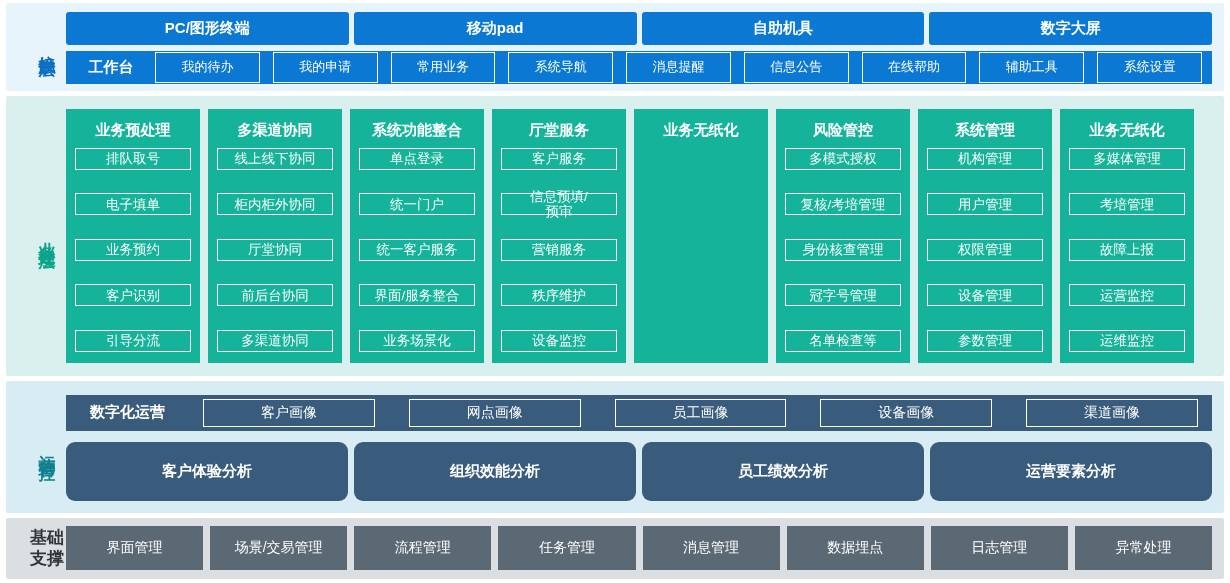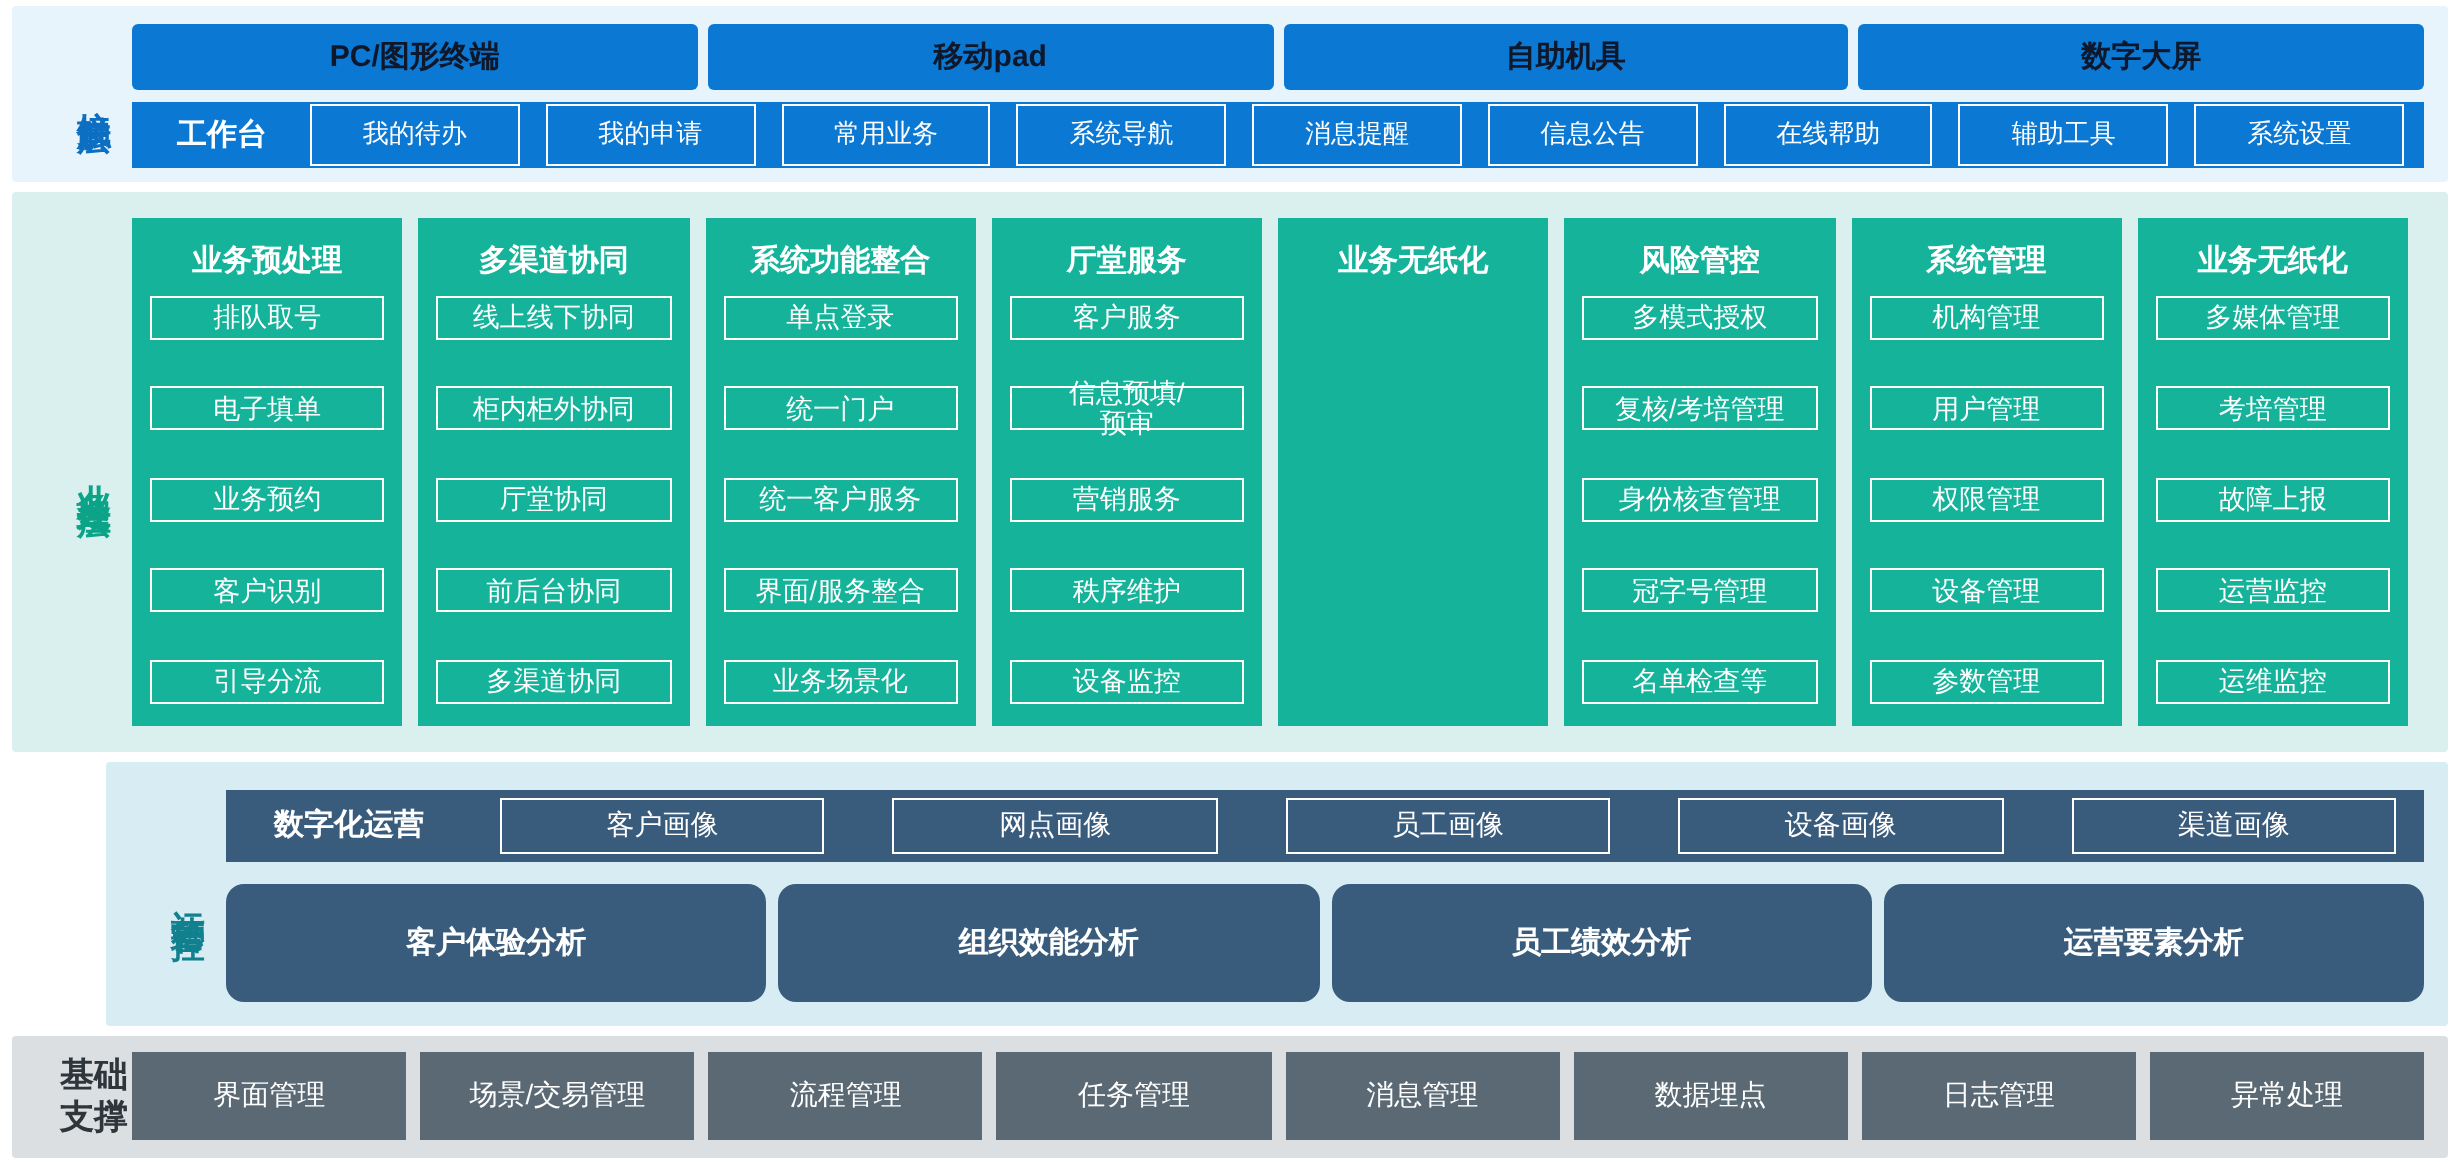--- a/index.html
+++ b/index.html
@@ -17,7 +17,7 @@
   .rail-blue { color: #0d6fc2; }
   .contact-body { padding: 9px 12px 7px 2px; gap: 6px; }
   .terminal-row { display: flex; gap: 5px; flex: 1; }
-  .terminal-btn { flex: 1; background: #0b79d3; border-radius: 3px; color: #0f172a; font-weight: bold; font-size: 15px; display: flex; align-items: center; justify-content: center; }
+  .terminal-btn { flex: 1; background: #0b79d3; border-radius: 3px; color: #ffffff; font-weight: bold; font-size: 15px; display: flex; align-items: center; justify-content: center; }
   .workbench-bar { height: 33px; background: #0b79d3; display: flex; align-items: center; padding: 0 10px 0 14px; gap: 13px; }
   .workbench-label { color: #fff; font-weight: bold; font-size: 15px; flex: 0 0 62px; text-align: center; }
   .wb-btn { flex: 1; height: 31px; border: 1px solid #ffffff; color: #fff; font-size: 13px; display: flex; align-items: center; justify-content: center; }

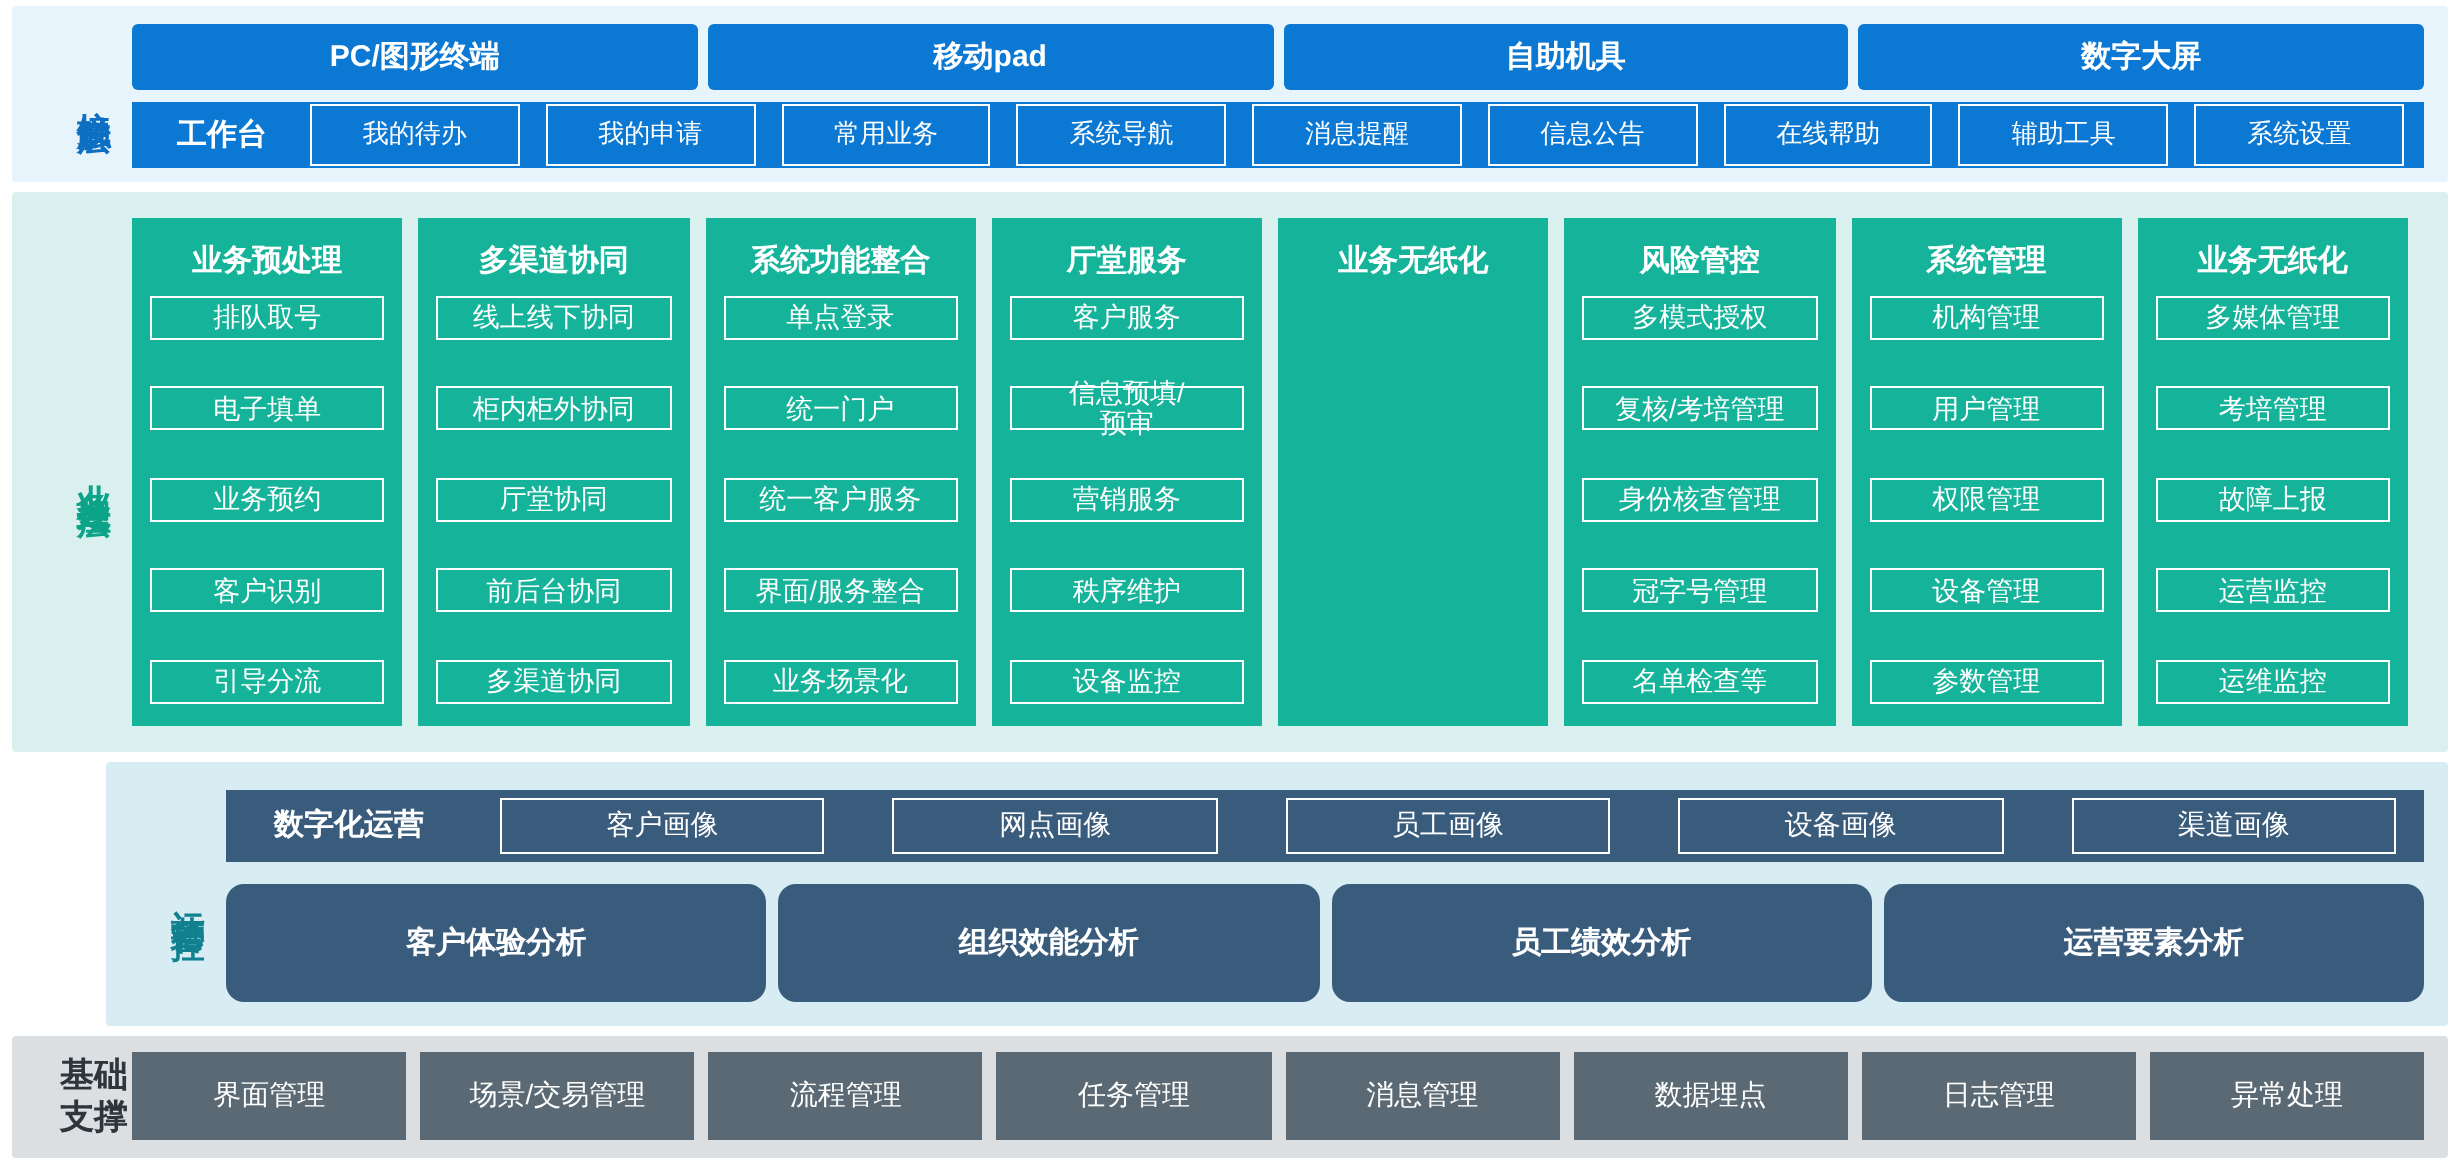--- a/index.html
+++ b/index.html
@@ -25,7 +25,7 @@
   
   .sec-business { height: 293px; background: #d9f0ee; }
   .rail-green { color: #0ca489; }
-  .business-body { flex-direction: row; padding: 13px 20px 13px 2px; gap: 8px; }
+  .business-body { flex-direction: row; padding: 13px 30px 13px 2px; gap: 8px; }
   .gcol { flex: 1; background: #14b39a; padding: 8px 9px 11px 9px; display: flex; flex-direction: column; min-width: 0; }
   .gcol-title { color: #fff; font-weight: bold; font-size: 15px; text-align: center; height: 27px; display: flex; align-items: center; justify-content: center; flex: 0 0 auto; }
   .gcol-items { flex: 1; display: flex; flex-direction: column; justify-content: space-between; padding-top: 4px; }

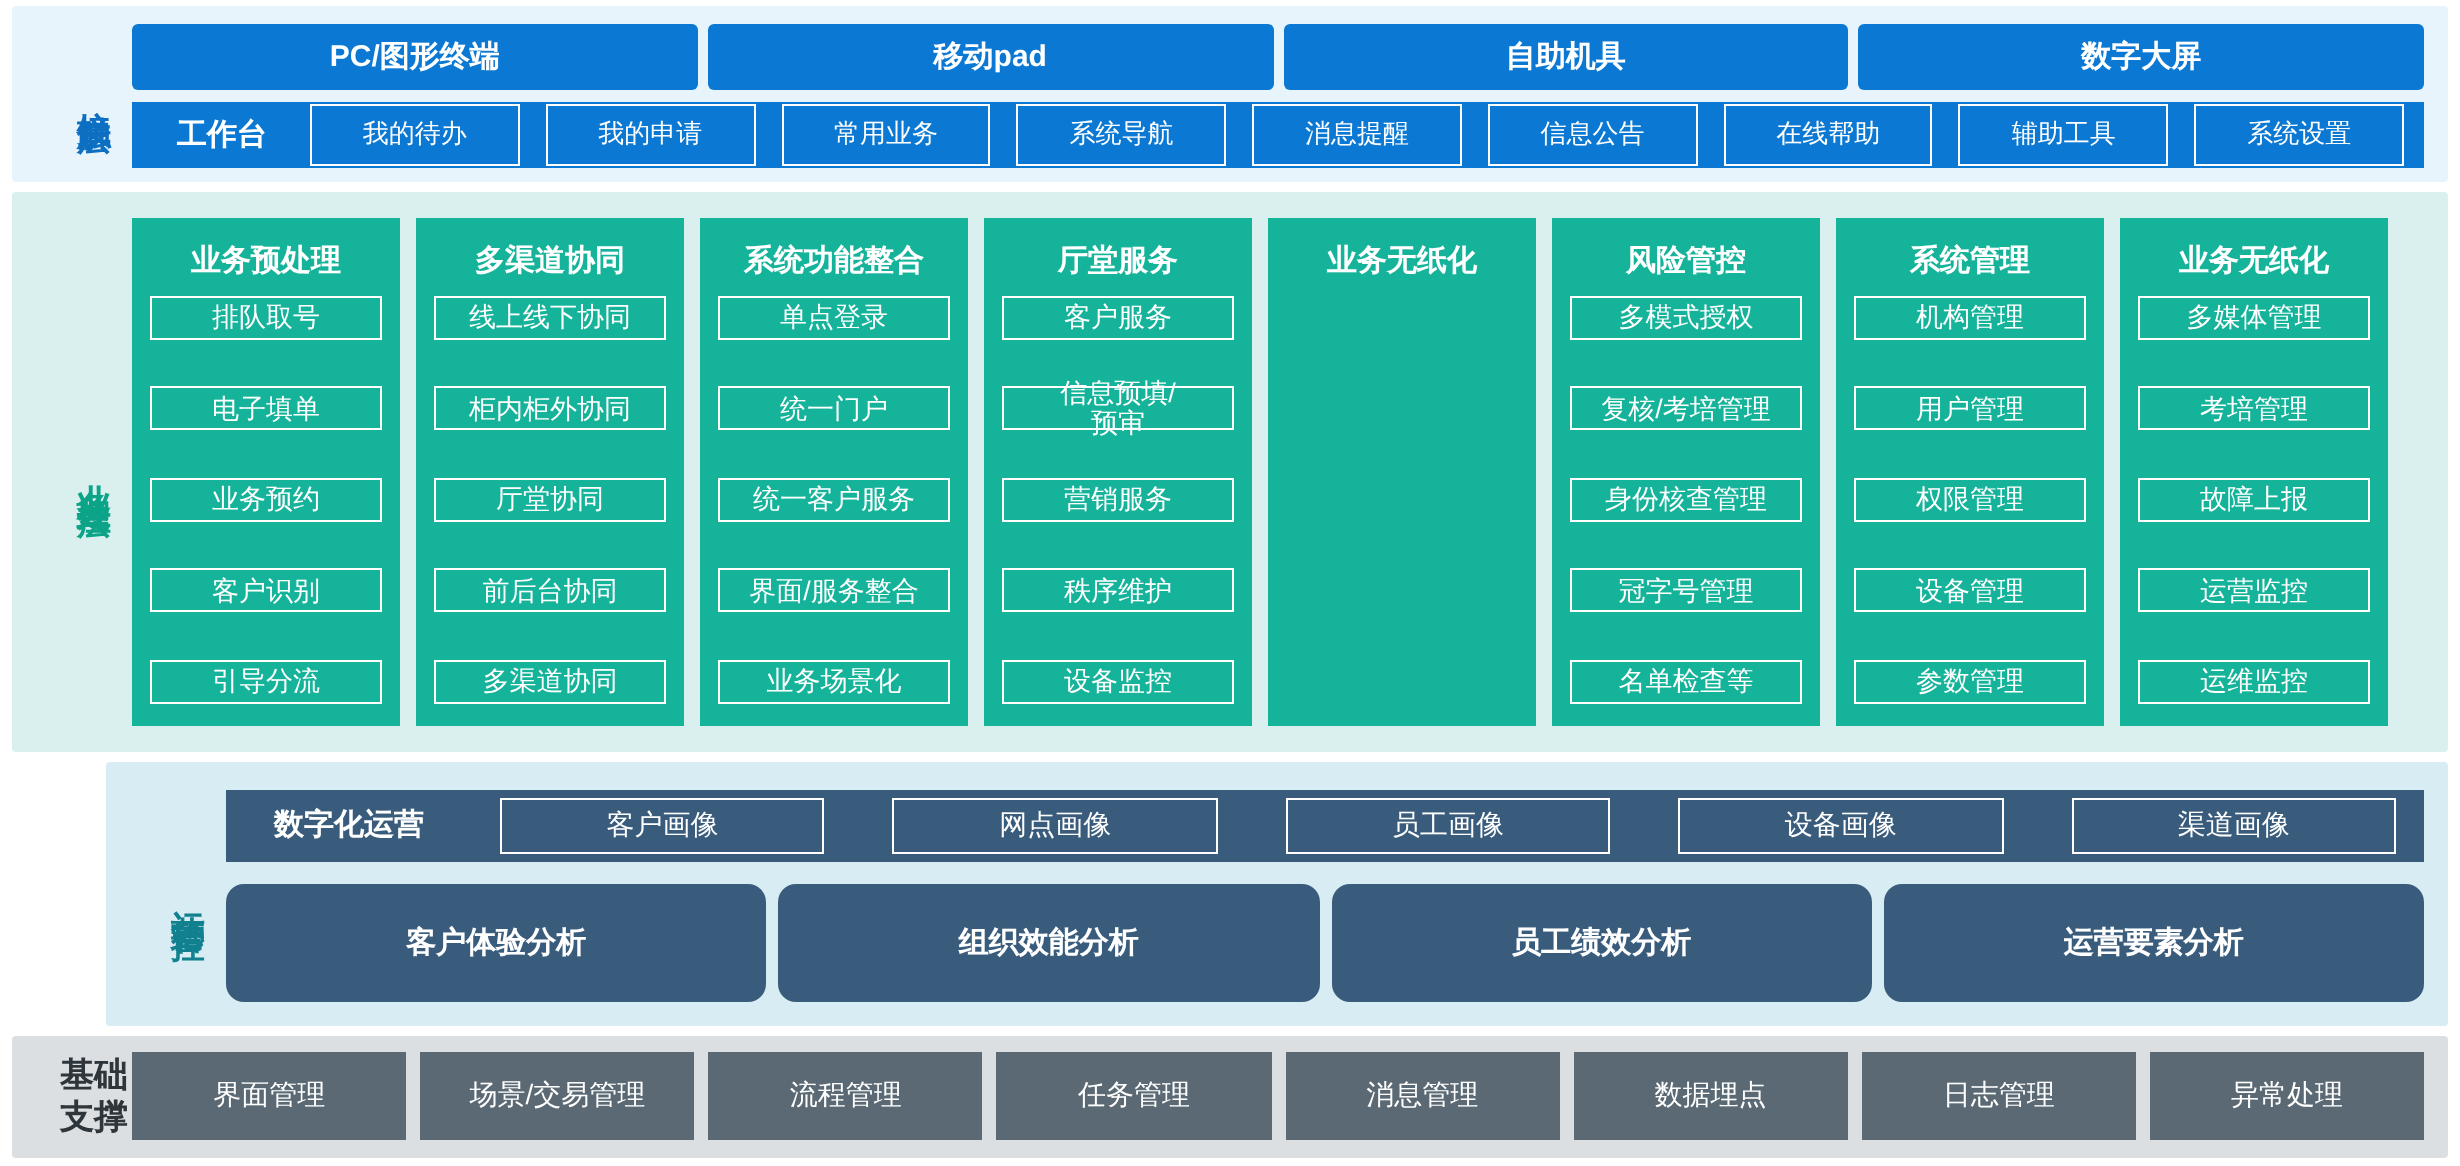--- a/index.html
+++ b/index.html
@@ -32,7 +32,7 @@
   .gitem { height: 22px; flex: 0 0 auto; border: 1px solid #ffffff; color: #fff; font-size: 13.5px; line-height: 1.15; display: flex; align-items: center; justify-content: center; text-align: center; white-space: pre-line; padding: 1px 2px; }
 
   
-  .sec-ops { height: 138px; background: #d7edf3; margin-left: 47px; }
+  .sec-ops { height: 138px; background: #d7edf3; }
   .rail-teal { color: #11808f; }
   .ops-body { padding: 14px 12px 12px 2px; gap: 11px; }
   .ops-bar { height: 36px; background: #3a5c7c; display: flex; align-items: center; padding: 0 14px 0 24px; gap: 34px; }

